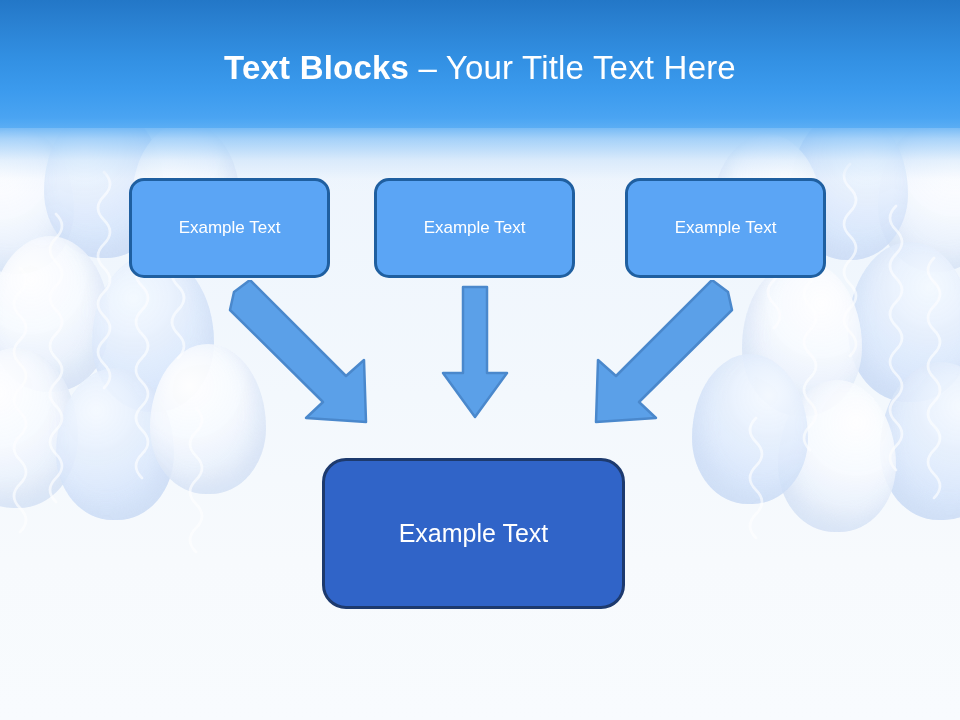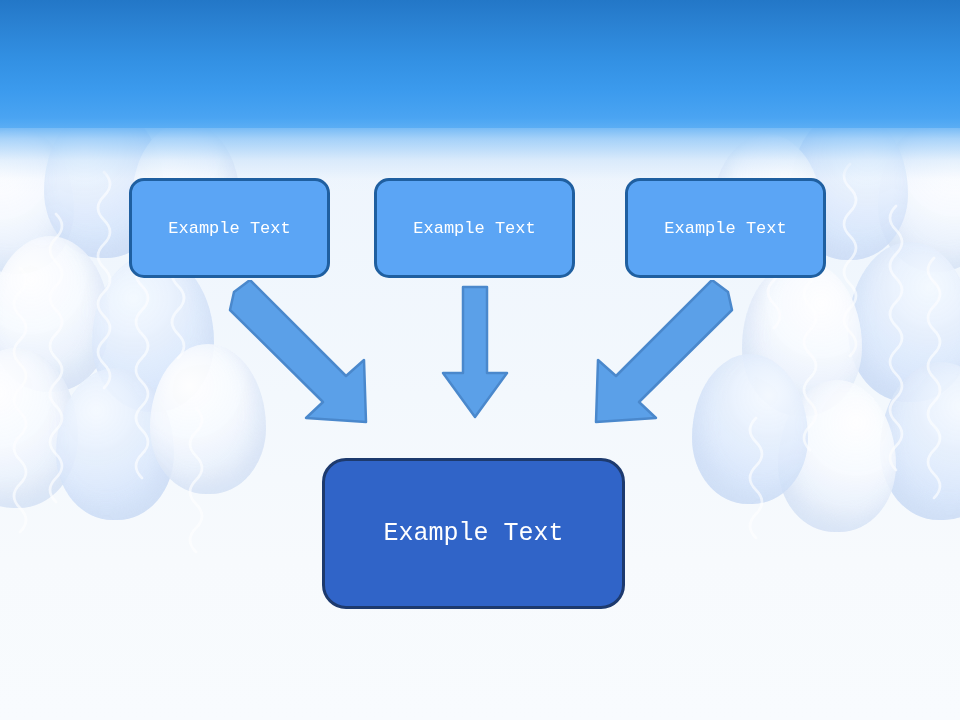--- a/index.html
+++ b/index.html
@@ -189,6 +189,9 @@
 
   <div class="title-band"></div>
   <div class="title-fade"></div>
+  <div class="slide-title">
+    <span class="strong">Text Blocks</span><span class="light"> – </span><span class="light">Your Title Text Here</span>
+  </div>
 
   <svg class="arrow" width="160" height="150" viewBox="0 0 160 150" style="left:222px; top:280px;">
     <polygon points="10,6 26,-6 122,90 140,74 142,136 82,132 99,116 6,24" transform="translate(2,6)" fill="#5ba0e8" stroke="#4a88cc" stroke-width="2.5" stroke-linejoin="round"></polygon>

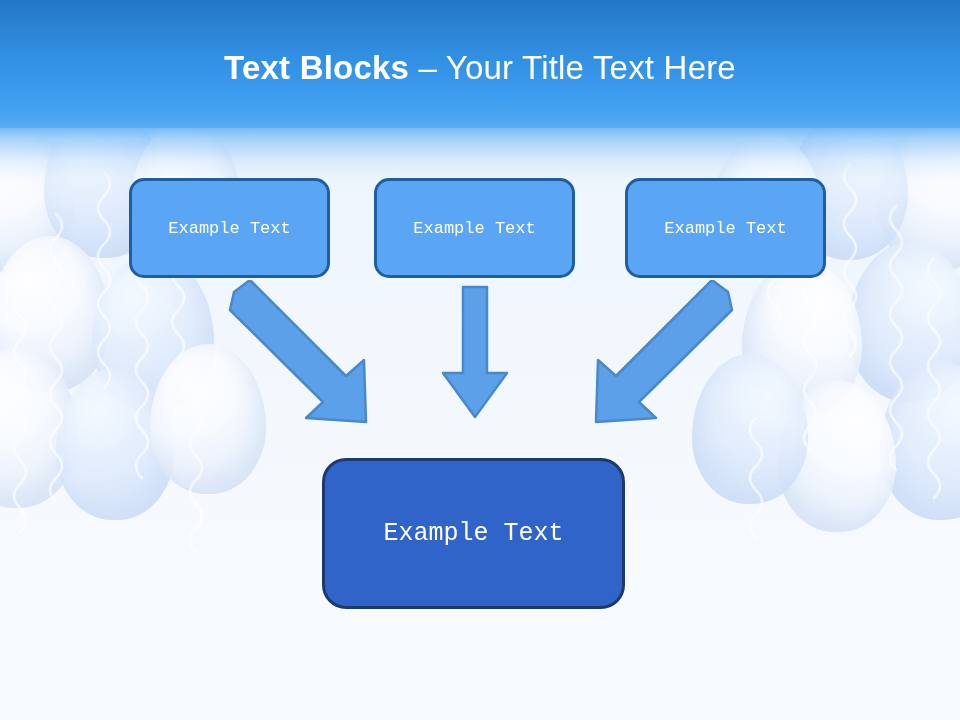--- a/index.html
+++ b/index.html
@@ -109,7 +109,6 @@
     align-items: center;
     justify-content: center;
     color: #ffffff;
-    font-family: Liberation Mono, monospace;
   }
   .node.top {
     width: 201px;

